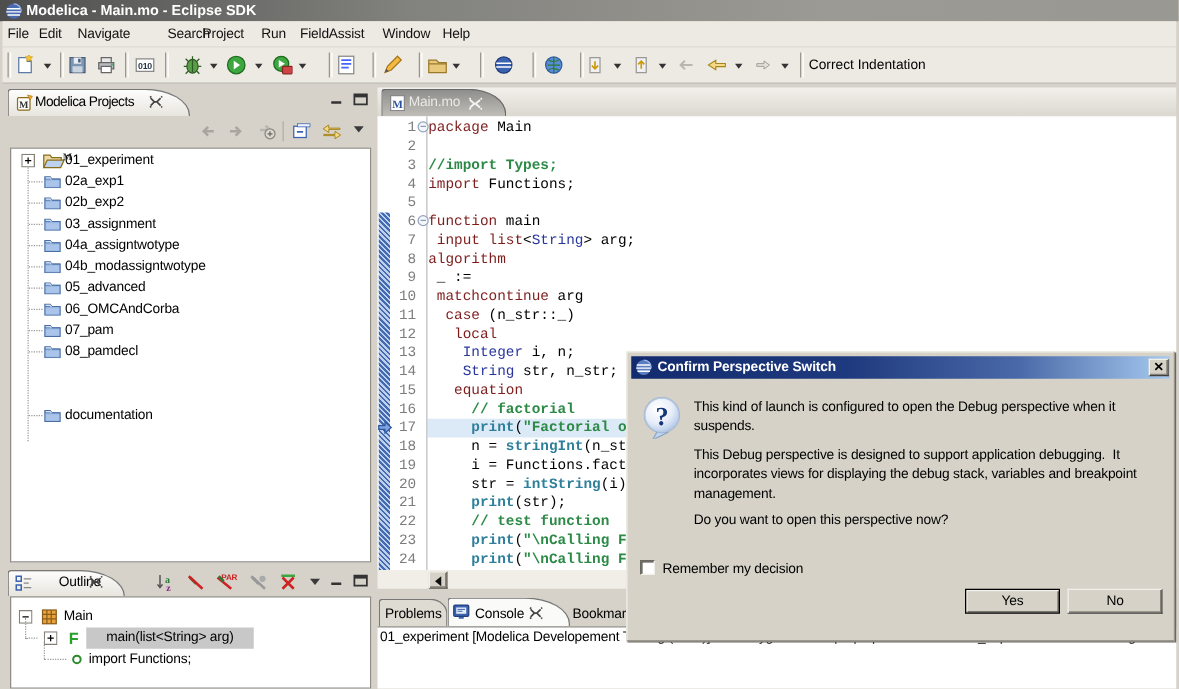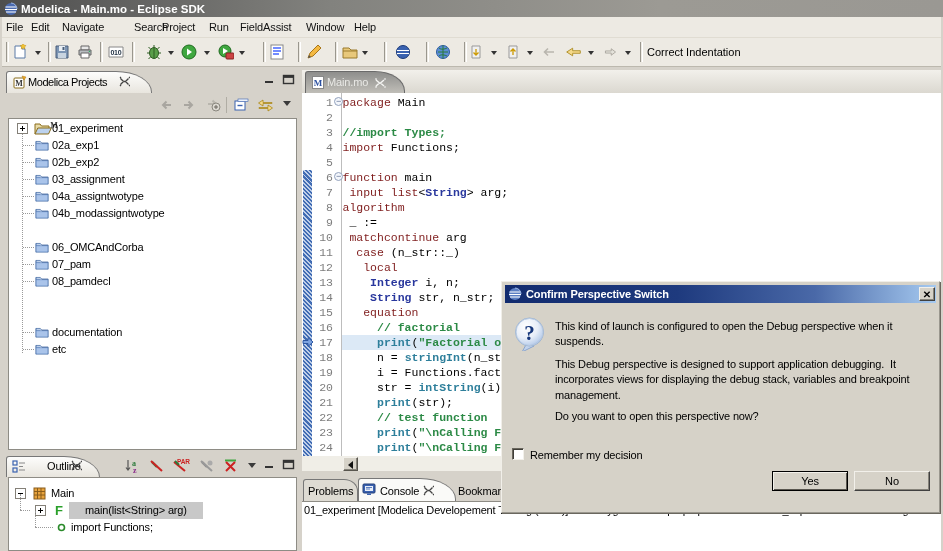--- a/index.html
+++ b/index.html
@@ -39,7 +39,7 @@
 #code{position:absolute;left:40.5px;top:2px;font-family:"Liberation Mono",monospace;font-size:11.5px;line-height:15px;white-space:pre}
 #curline{position:absolute;left:40px;top:242px;width:599px;height:15px;background:#dce9f6}
 .kw{color:#7f1d1d;font-weight:normal}
-.ty{color:#29379d;font-weight:bold}
+.ty{color:#29379d;font-weight:normal}
 .fn{color:#2e7f9b;font-weight:bold}
 .cm{color:#2c8a46;font-weight:bold}
 .st{color:#2c8a46;font-weight:bold}

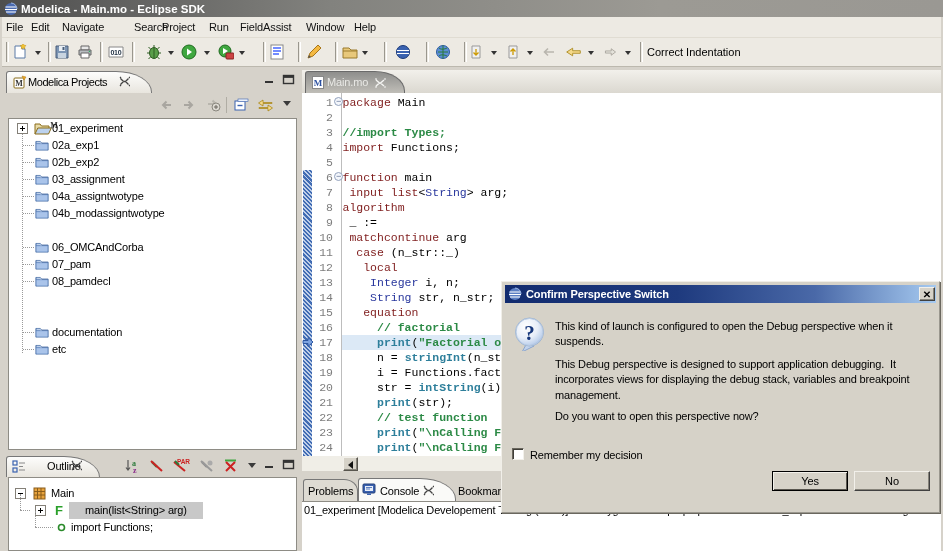--- a/index.html
+++ b/index.html
@@ -268,6 +268,13 @@
           <use href="#cfold"></use>
         </svg>
         <span class="tlabel">04b_modassigntwotype</span>
+      </div>
+<div class="trow" style="top:103px;width:287px">
+        <div class="abs" style="left:14px;top:8px;width:11px;height:1px;border-top:1px dotted #9a9a9a"></div>
+        <svg class="abs" style="left:26px;top:1px" width="14" height="13" viewBox="0 0 16 14">
+          <use href="#cfold"></use>
+        </svg>
+        <span class="tlabel">05_advanced</span>
       </div>
 <div class="trow" style="top:120px;width:287px">
         <div class="abs" style="left:14px;top:8px;width:11px;height:1px;border-top:1px dotted #9a9a9a"></div>

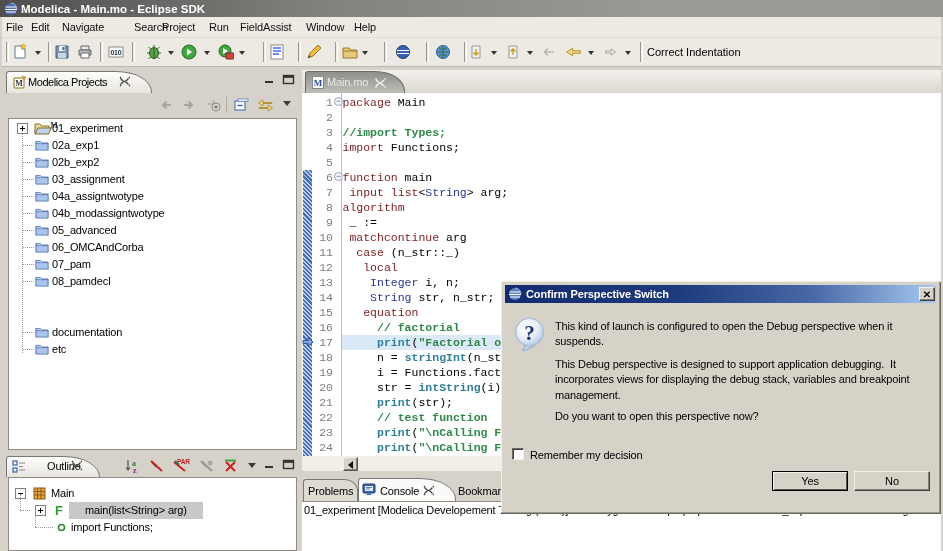--- a/index.html
+++ b/index.html
@@ -303,13 +303,6 @@
           <use href="#cfold"></use>
         </svg>
         <span class="tlabel">documentation</span>
-      </div>
-<div class="trow" style="top:222px;width:287px">
-        <div class="abs" style="left:14px;top:8px;width:11px;height:1px;border-top:1px dotted #9a9a9a"></div>
-        <svg class="abs" style="left:26px;top:1px" width="14" height="13" viewBox="0 0 16 14">
-          <use href="#cfold"></use>
-        </svg>
-        <span class="tlabel">etc</span>
       </div>
 </div>
 </div>

